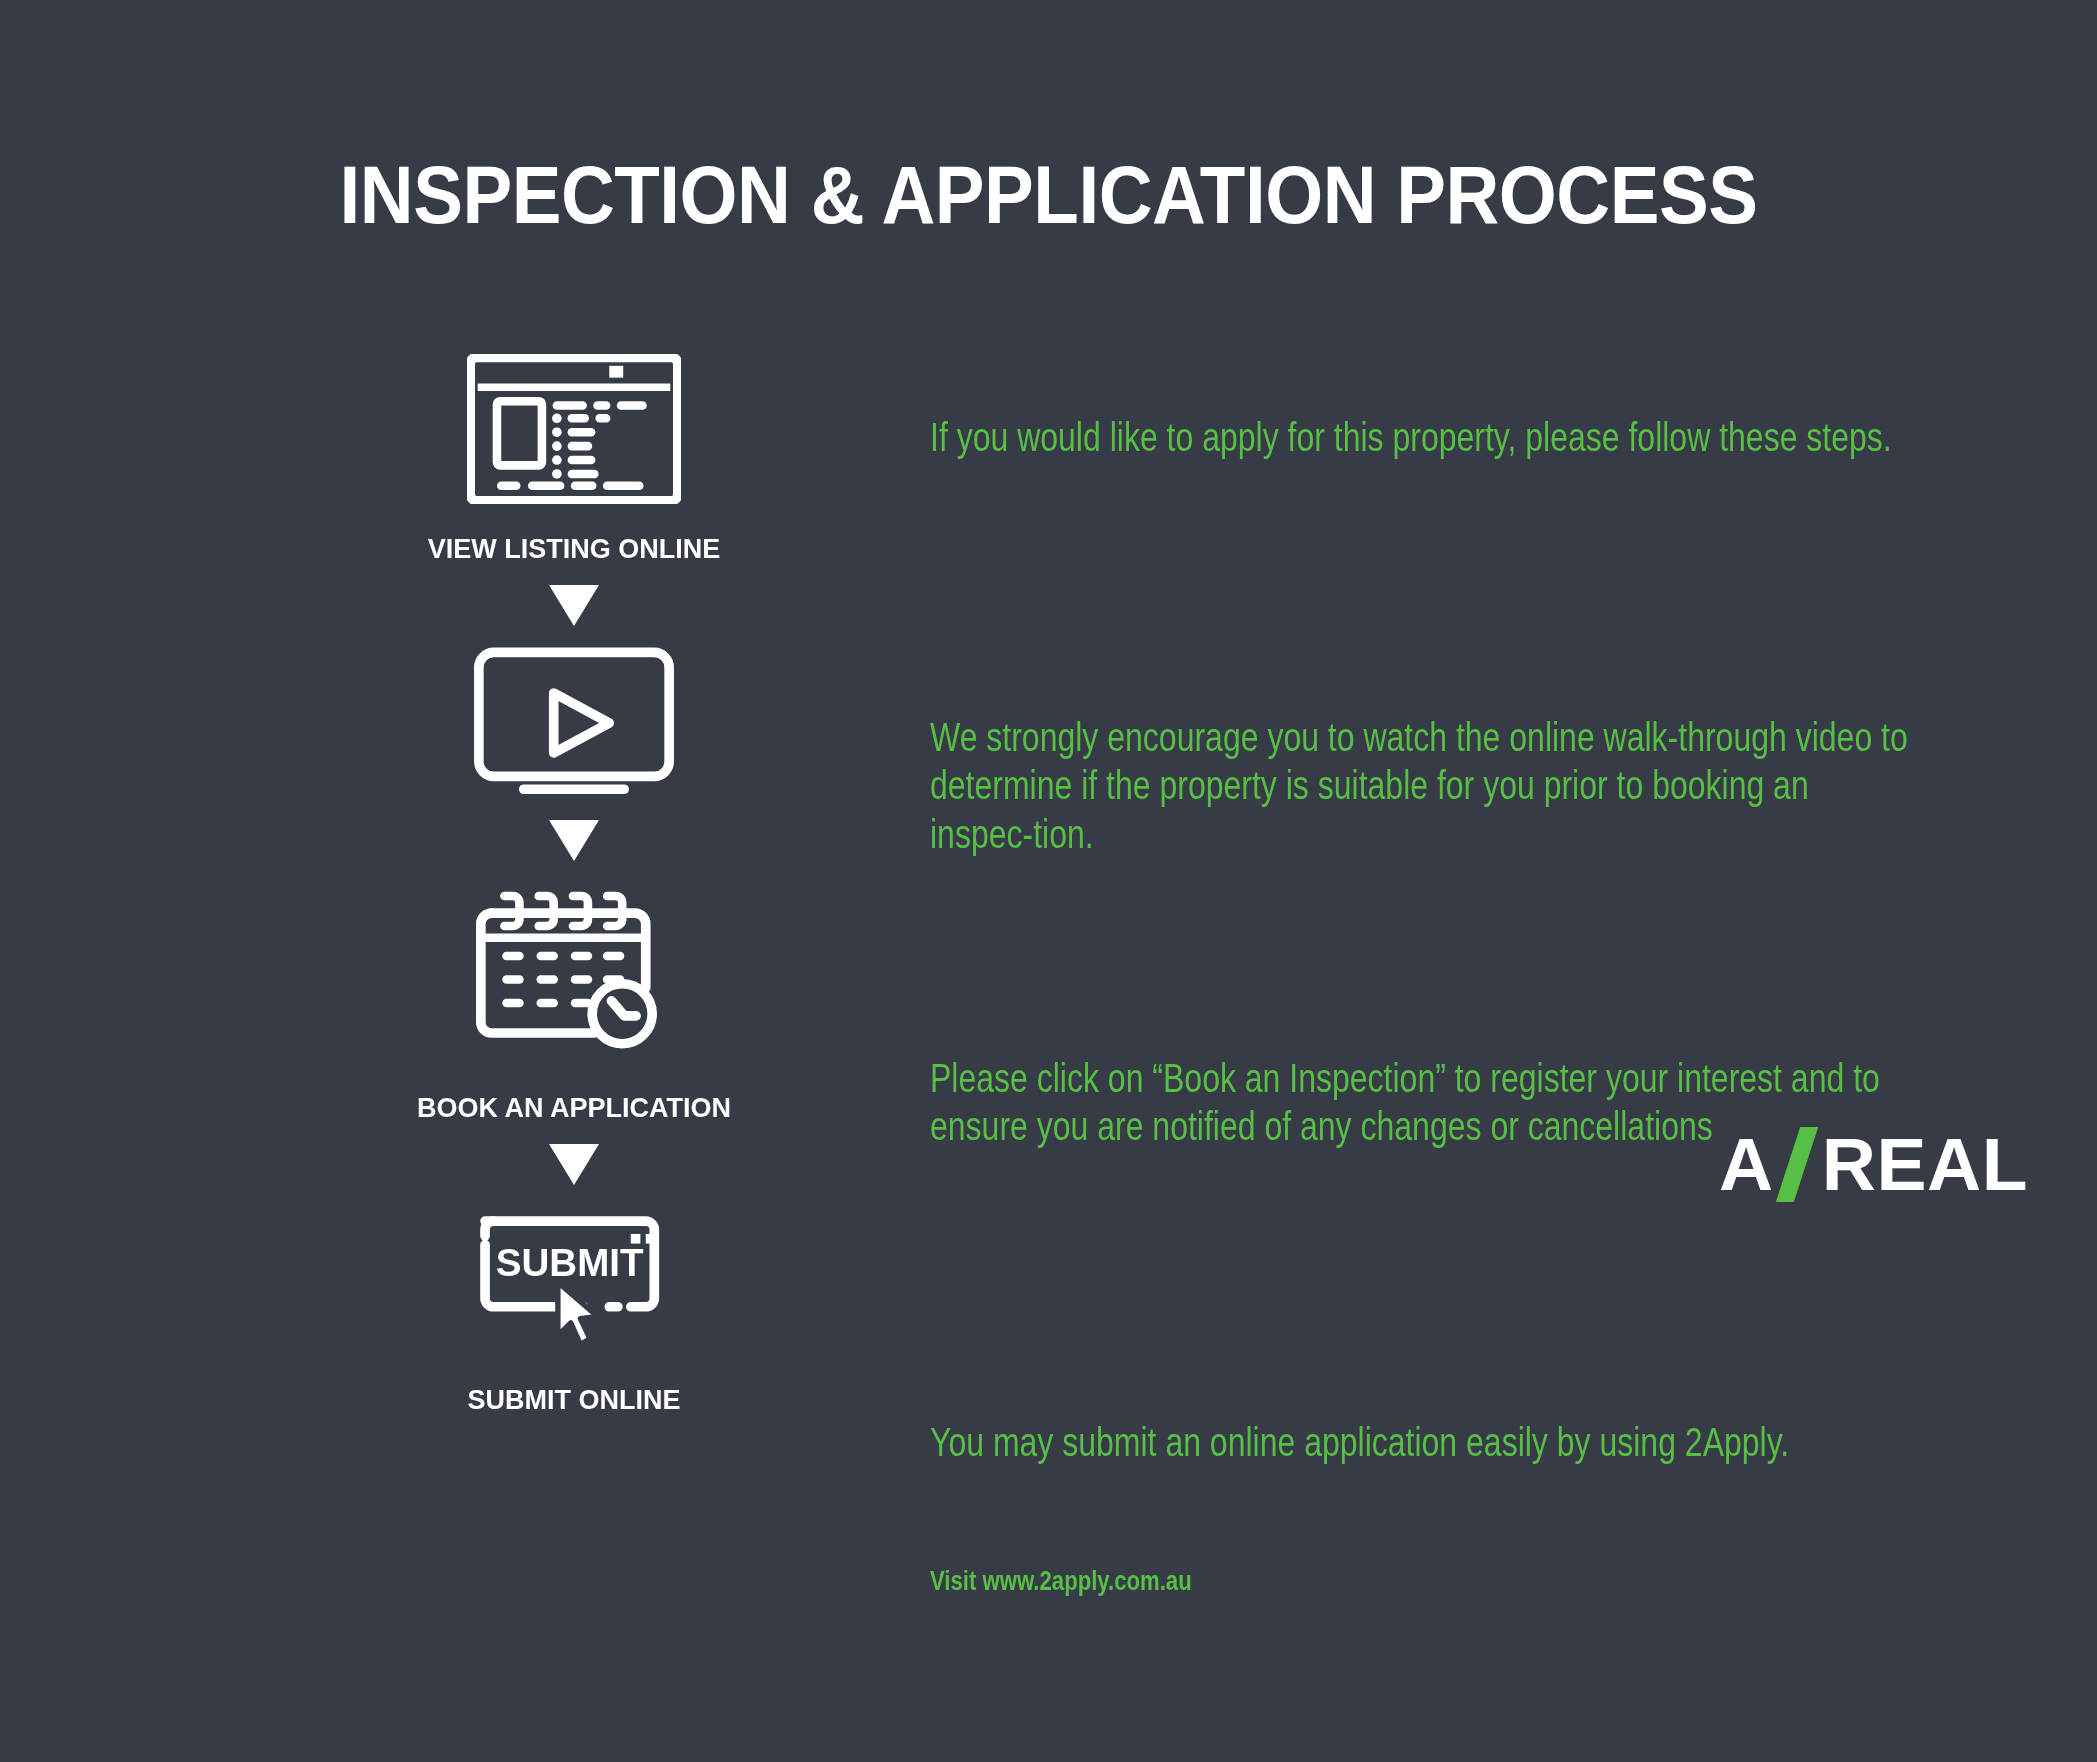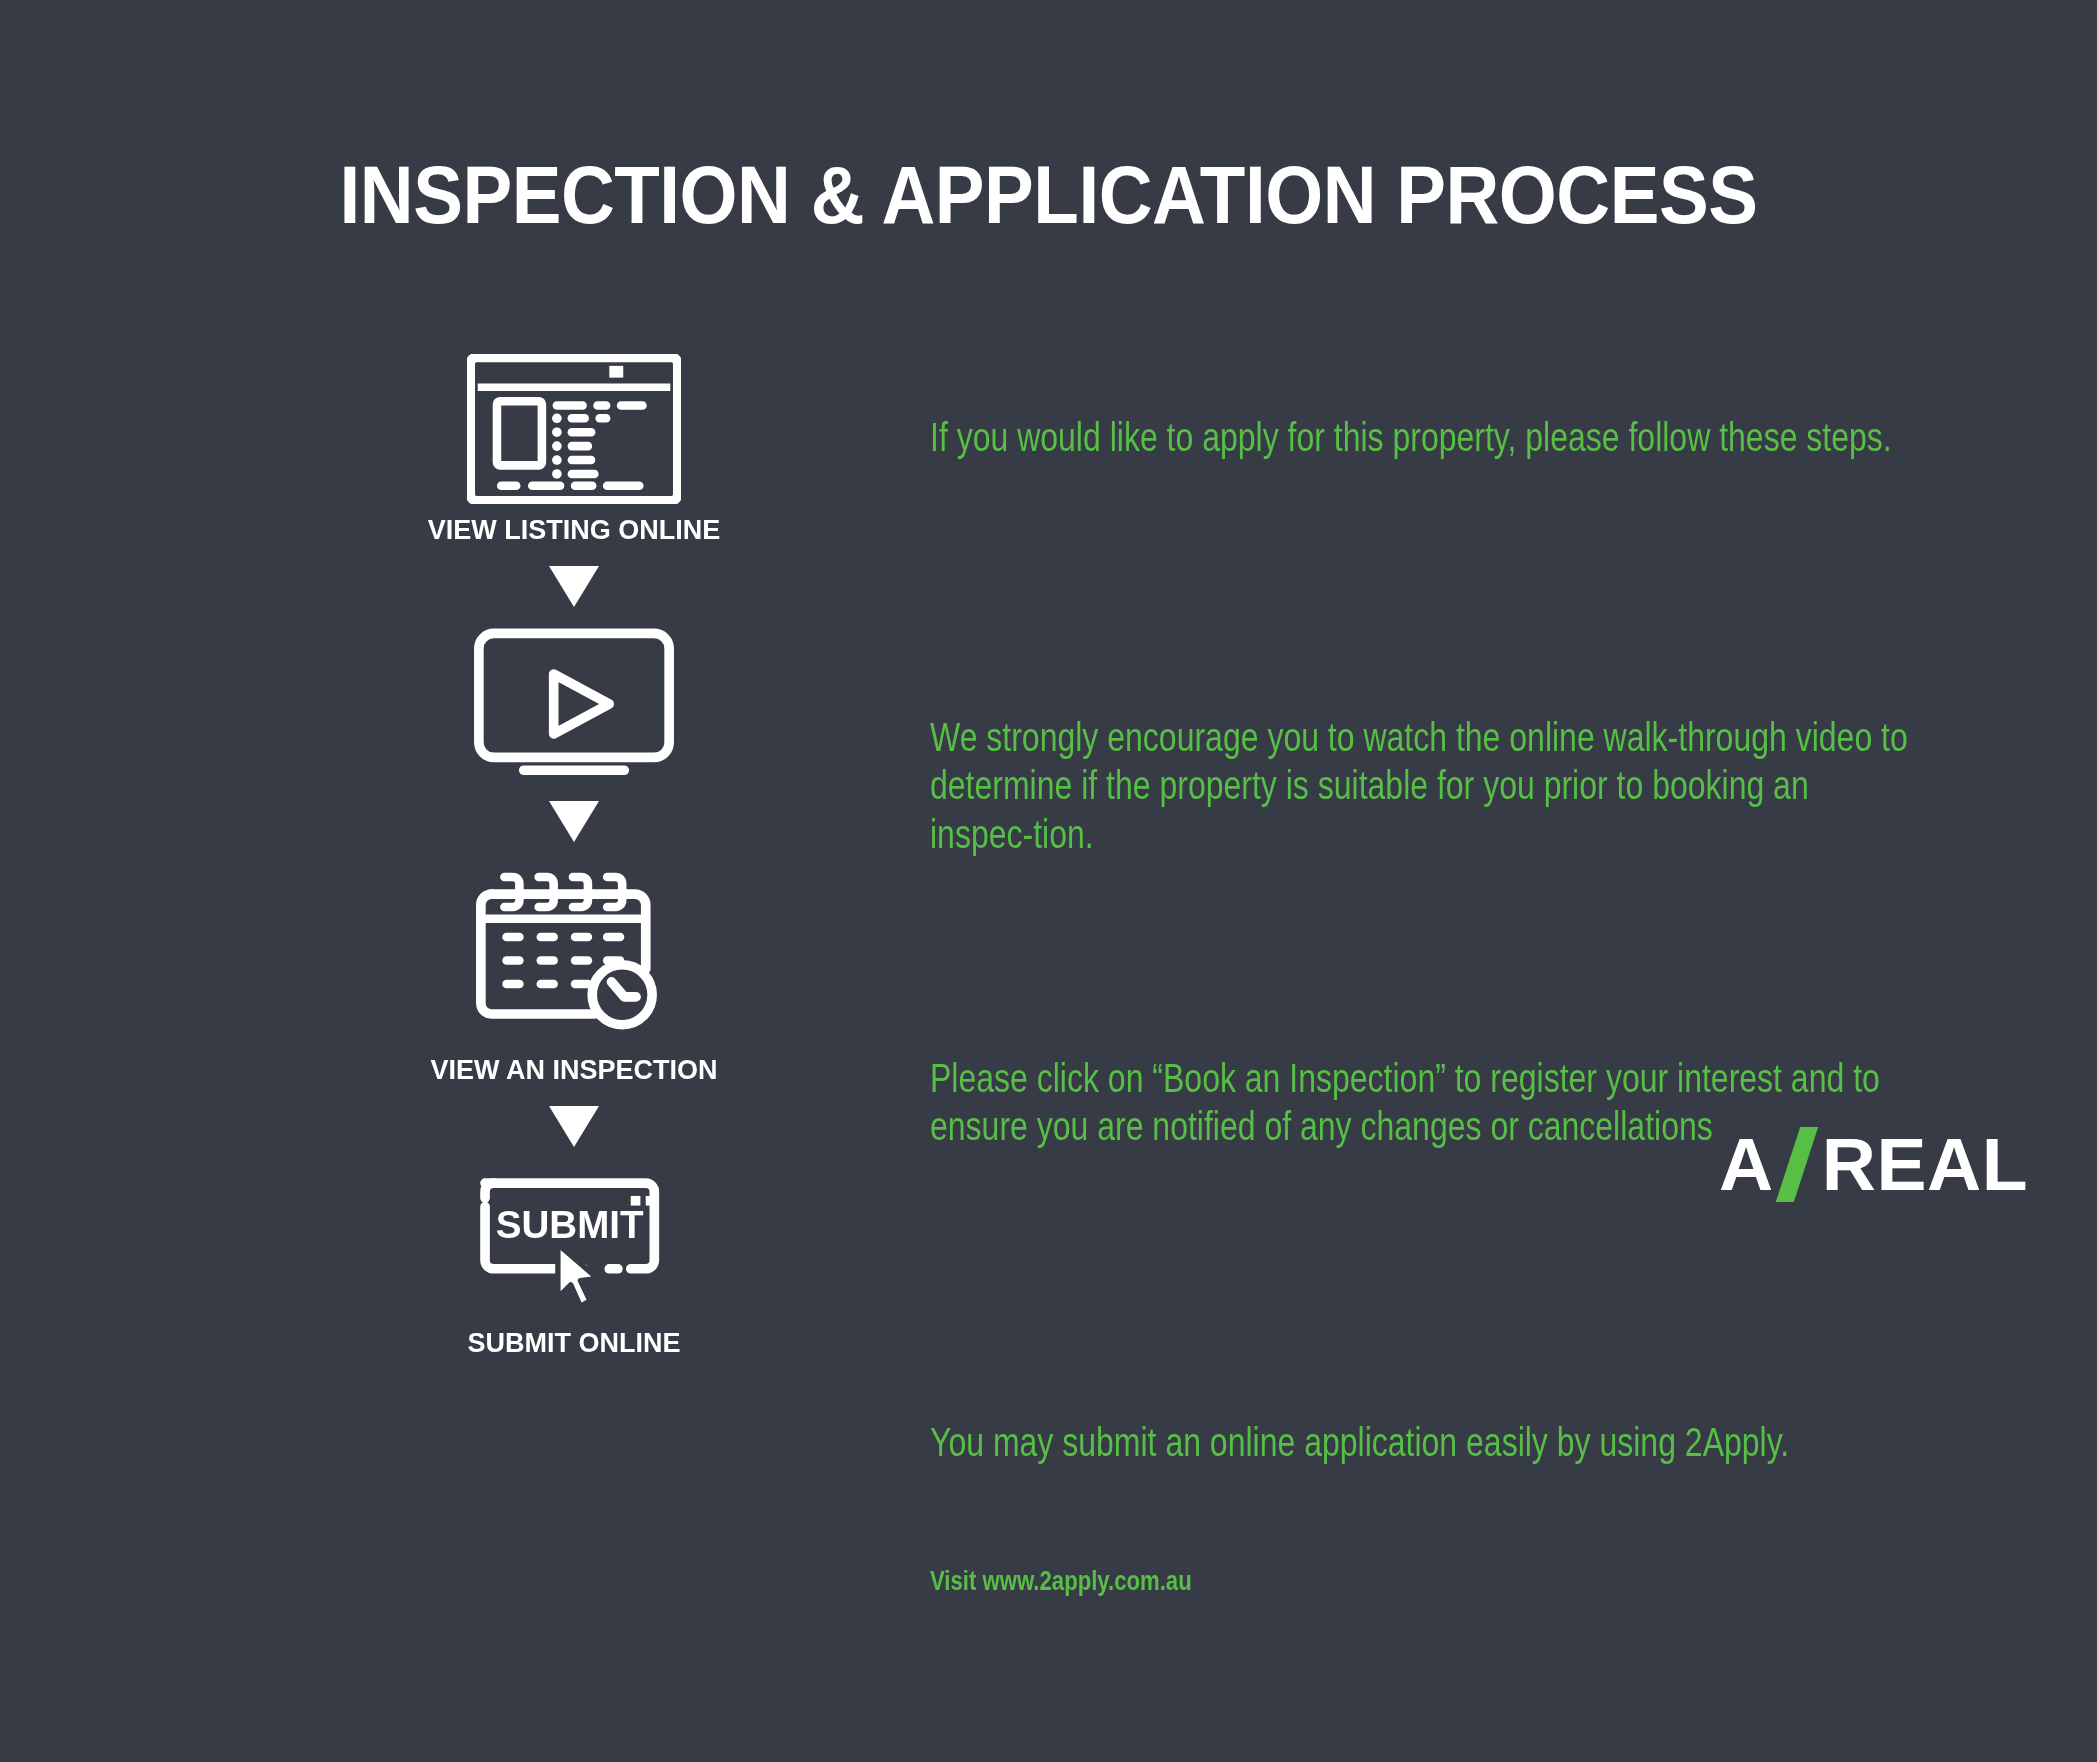--- a/index.html
+++ b/index.html
@@ -68,7 +68,7 @@
     line-height: 1.22;
     text-align: center;
     letter-spacing: 0px;
-    margin-top: 10px;
+    margin-top: 29px;
     white-space: pre-line;
   }
 

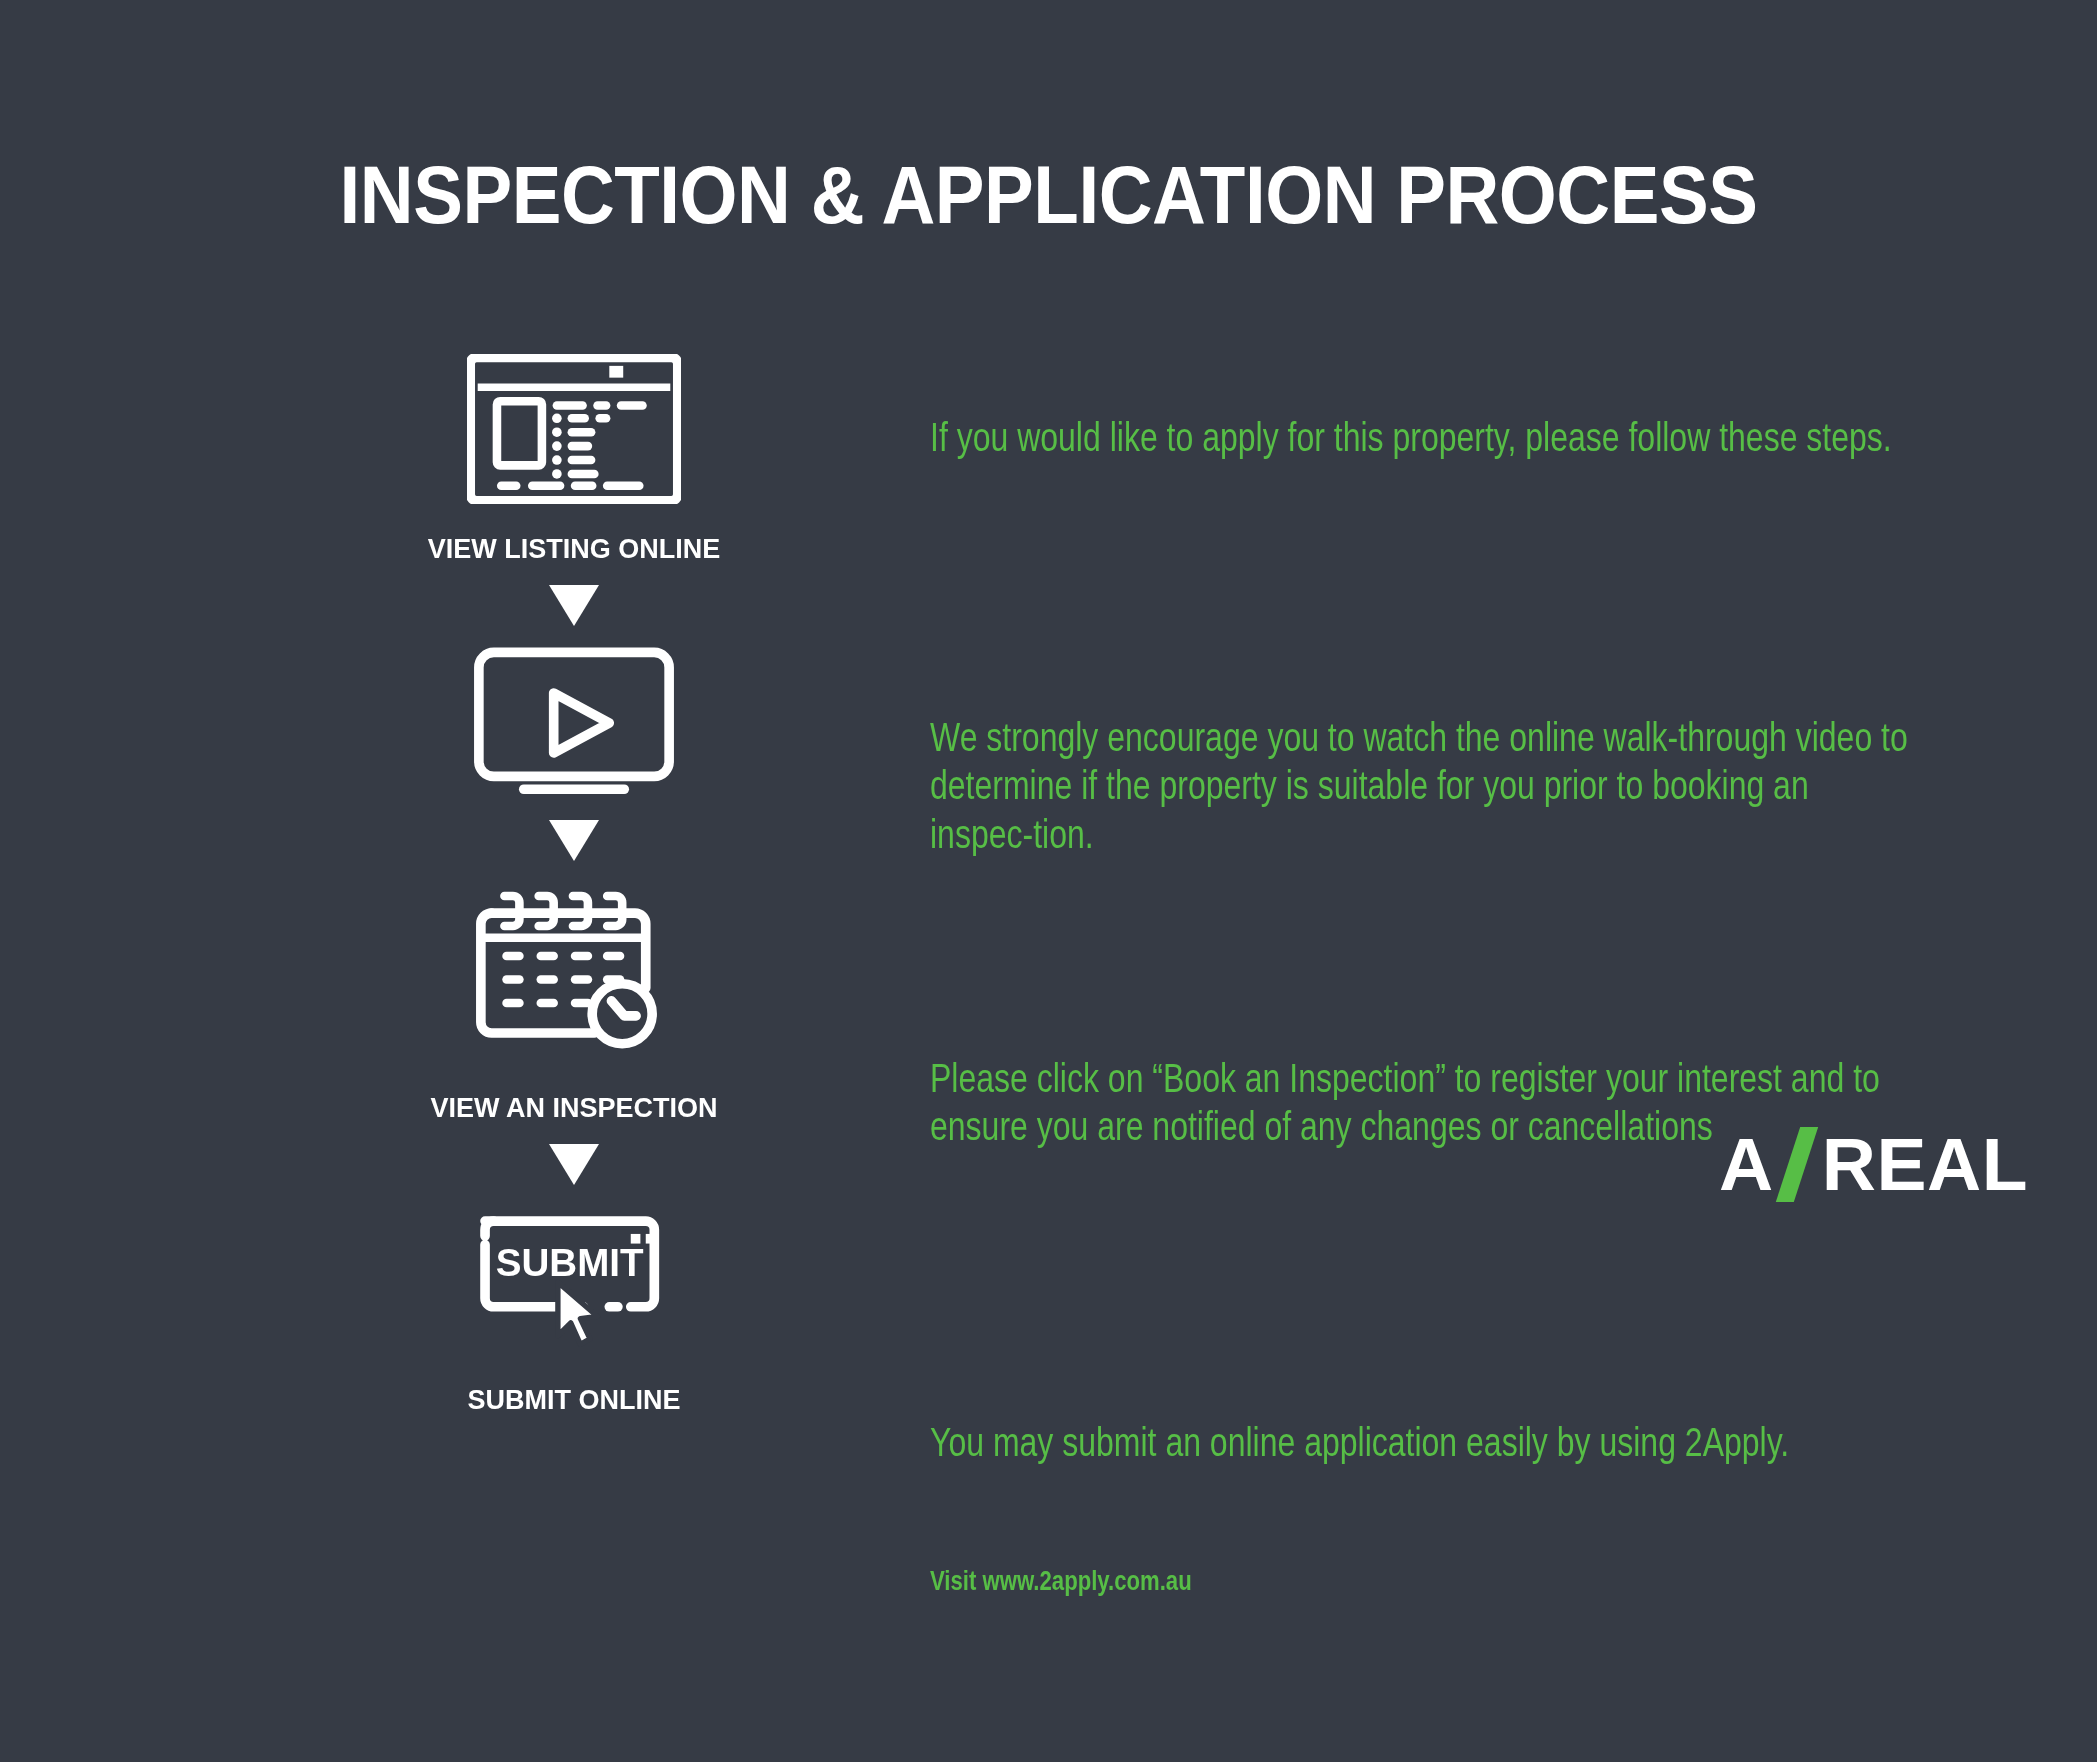--- a/index.html
+++ b/index.html
@@ -242,7 +242,7 @@
           <path d="M130 112 L142 126 L153 126" fill="none" stroke="#ffffff" stroke-width="9" stroke-linecap="round" stroke-linejoin="round"></path>
         </svg>
       </div>
-      <div class="step-label">VIEW AN INSPECTION</div>
+      <div class="step-label">BOOK AN APPLICATION</div>
     </div>
 
     <div class="connector" style="height:80px;">

